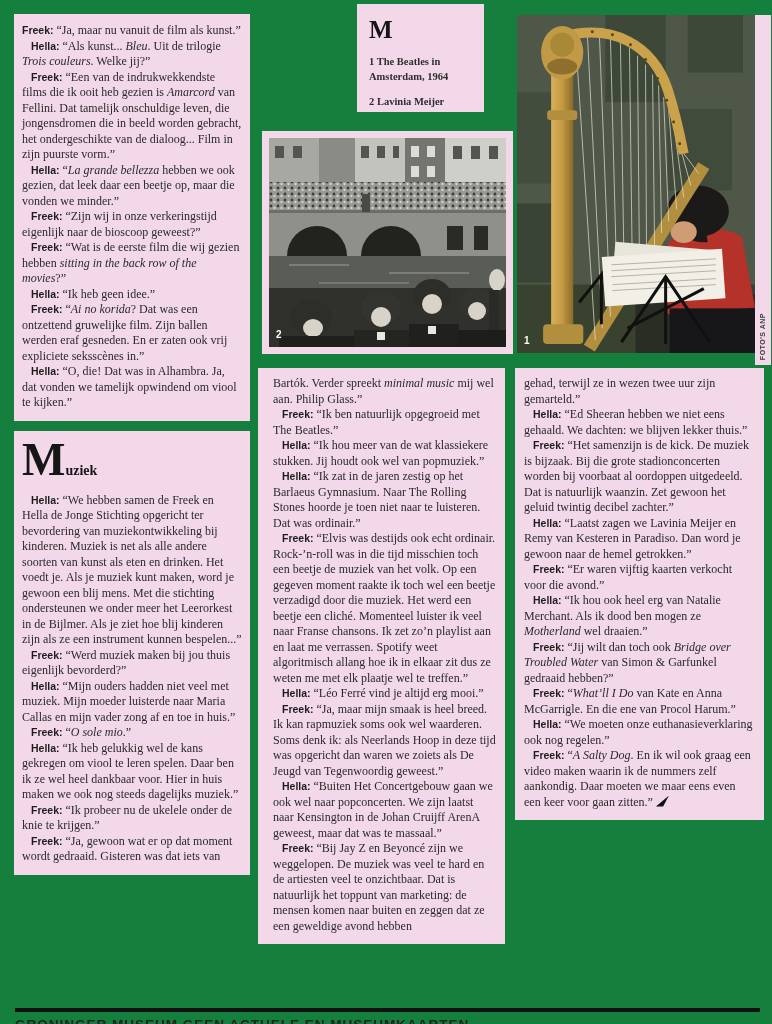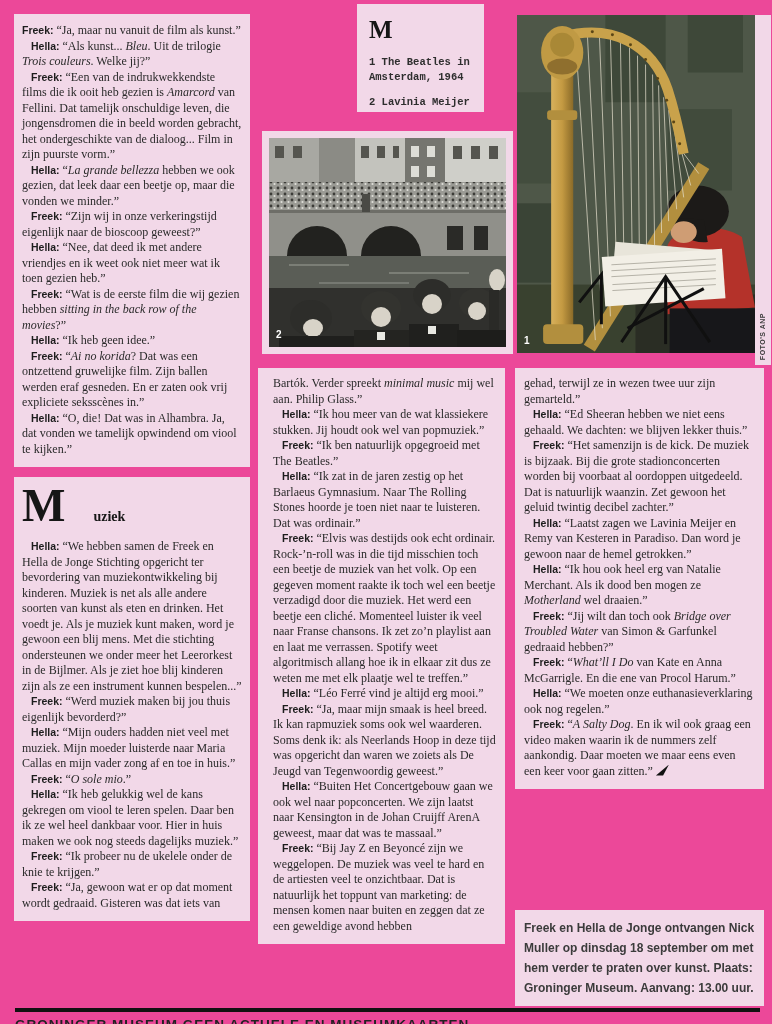--- a/index.html
+++ b/index.html
@@ -3,7 +3,7 @@
 <meta charset="utf-8">
 <style>
   html,body{margin:0;padding:0;background:#fff;}
-  .page{position:relative;width:772px;height:1024px;background:#ec4899;overflow:hidden;
+  .page{position:relative;width:772px;height:1024px;background:#15803d;overflow:hidden;
         font-family:"Liberation Serif",serif;color:#2a2a2a;}
   .pink{background:#f2d8e8;}
   

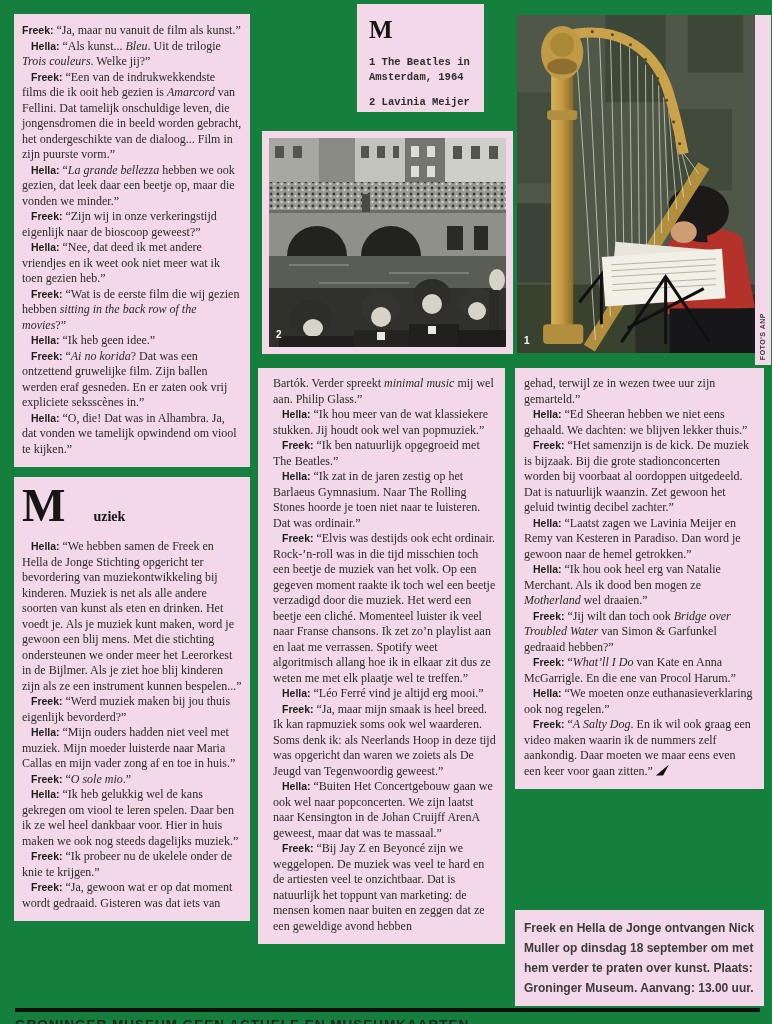--- a/index.html
+++ b/index.html
@@ -22,7 +22,7 @@
   
   .caption-box{position:absolute;left:357px;top:4px;width:127px;height:108px;box-sizing:border-box;padding:12px 12px;}
   .caption-m{font-family:"Liberation Serif",serif;font-weight:700;font-size:25px;color:#161616;margin-bottom:11px;}
-  .caption-item{font-family:Liberation Mono, monospace;font-weight:700;font-size:10.5px;
+  .caption-item{font-family:Liberation Serif, serif;font-weight:700;font-size:10.5px;
                 line-height:1.4;color:#2e2e2e;margin-bottom:11px;}
   
   .beatles-frame{position:absolute;left:262px;top:131px;width:251px;height:223px;box-sizing:border-box;padding:7px;}

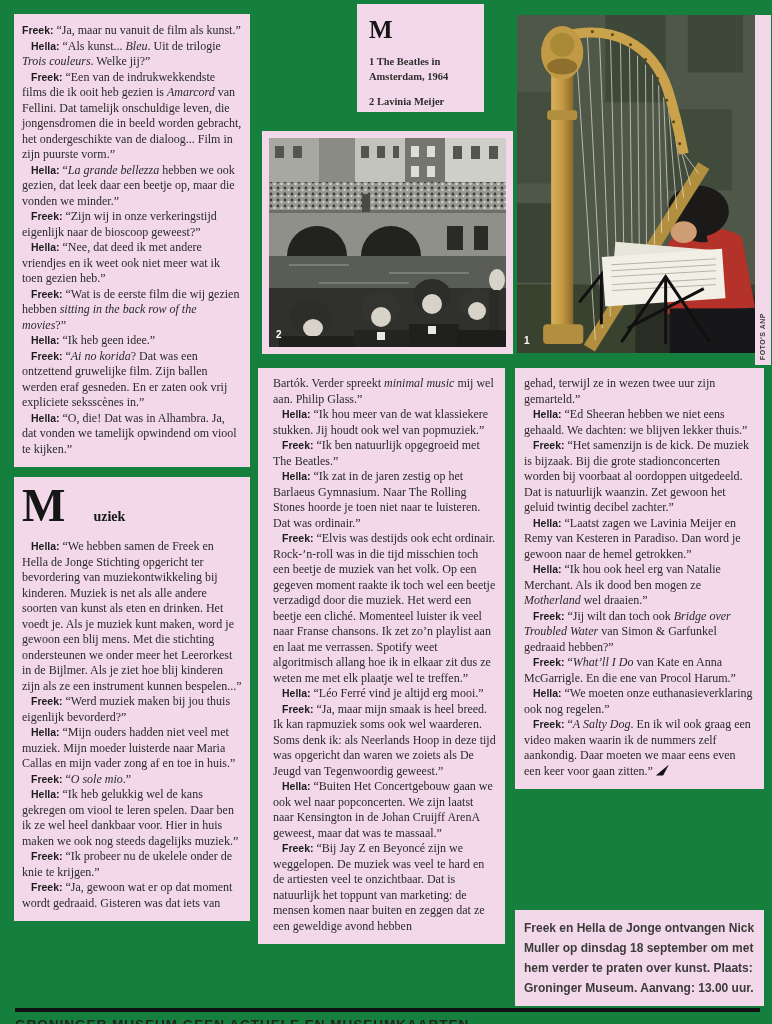--- a/index.html
+++ b/index.html
@@ -60,7 +60,6 @@
           <p class="para"><span class="speaker">Freek: </span><span>“Een van de indrukwekkendste films die ik ooit heb gezien is </span><em>Amarcord</em><span> van Fellini. Dat tamelijk onschuldige leven, die jongensdromen die in beeld worden gebracht, het ondergeschikte van de dialoog... Film in zijn puurste vorm.”</span></p>
           <p class="para"><span class="speaker">Hella: </span><span>“</span><em>La grande bellezza</em><span> hebben we ook gezien, dat leek daar een beetje op, maar die vonden we minder.”</span></p>
           <p class="para"><span class="speaker">Freek: </span><span>“Zijn wij in onze verkeringstijd eigenlijk naar de bioscoop geweest?”</span></p>
-          <p class="para"><span class="speaker">Hella: </span><span>“Nee, dat deed ik met andere vriendjes en ik weet ook niet meer wat ik toen gezien heb.”</span></p>
           <p class="para"><span class="speaker">Freek: </span><span>“Wat is de eerste film die wij gezien hebben </span><em>sitting in the back row of the movies</em><span>?”</span></p>
           <p class="para"><span class="speaker">Hella: </span><span>“Ik heb geen idee.”</span></p>
           <p class="para"><span class="speaker">Freek: </span><span>“</span><em>Ai no korida</em><span>? Dat was een ontzettend gruwelijke film. Zijn ballen werden eraf gesneden. En er zaten ook vrij expliciete seksscènes in.”</span></p>

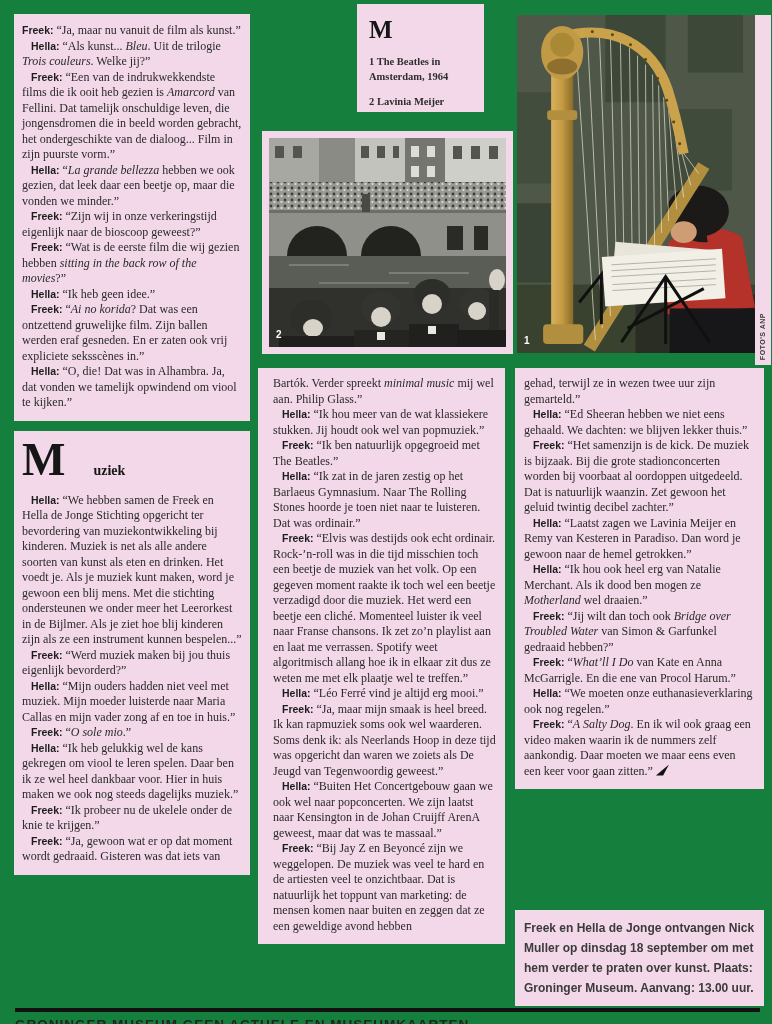--- a/index.html
+++ b/index.html
@@ -236,8 +236,8 @@
   <section class="pink middle-text">
     <div>
         <p class="para flush"><span>Bartók. Verder spreekt </span><em>minimal music</em><span> mij wel aan. Philip Glass.”</span></p>
+        <p class="para"><span class="speaker">Freek: </span><span>“Ik ben natuurlijk opgegroeid met The Beatles.”</span></p>
         <p class="para"><span class="speaker">Hella: </span><span>“Ik hou meer van de wat klassiekere stukken. Jij houdt ook wel van popmuziek.”</span></p>
-        <p class="para"><span class="speaker">Freek: </span><span>“Ik ben natuurlijk opgegroeid met The Beatles.”</span></p>
         <p class="para"><span class="speaker">Hella: </span><span>“Ik zat in de jaren zestig op het Barlaeus Gymnasium. Naar The Rolling Stones hoorde je toen niet naar te luisteren. Dat was ordinair.”</span></p>
         <p class="para"><span class="speaker">Freek: </span><span>“Elvis was destijds ook echt ordinair. Rock-’n-roll was in die tijd misschien toch een beetje de muziek van het volk. Op een gegeven moment raakte ik toch wel een beetje verzadigd door die muziek. Het werd een beetje een cliché. Momenteel luister ik veel naar Franse chansons. Ik zet zo’n playlist aan en laat me verrassen. Spotify weet algoritmisch allang hoe ik in elkaar zit dus ze weten me met elk plaatje wel te treffen.”</span></p>
         <p class="para"><span class="speaker">Hella: </span><span>“Léo Ferré vind je altijd erg mooi.”</span></p>

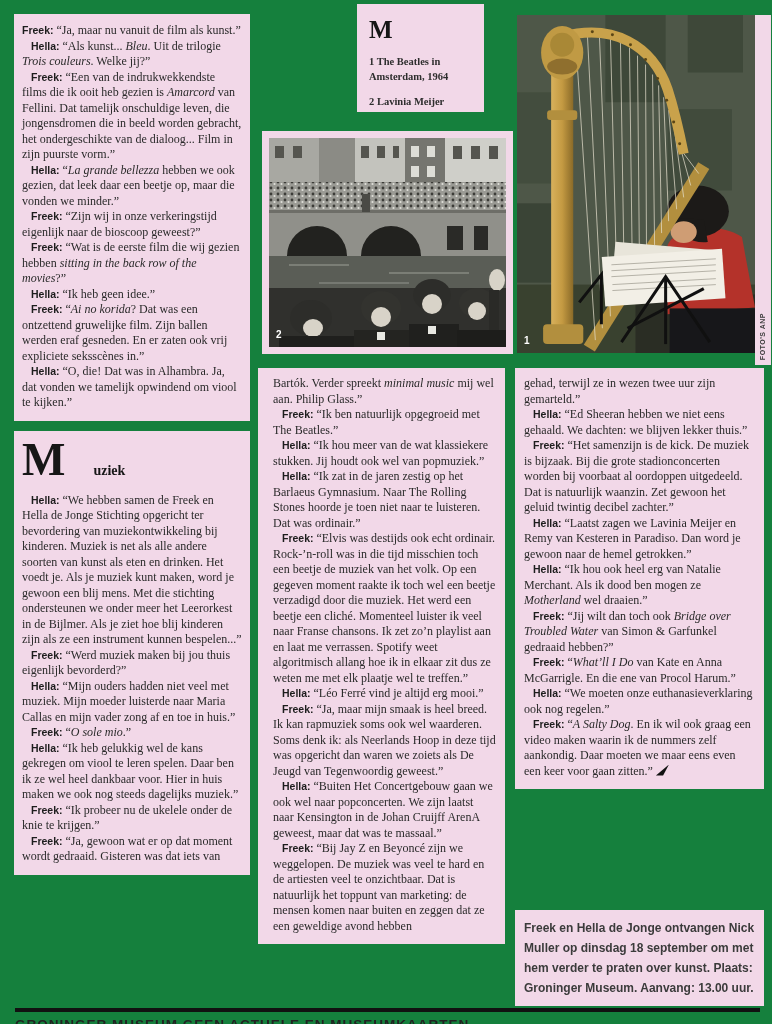--- a/index.html
+++ b/index.html
@@ -16,7 +16,7 @@
   .speaker{font-family:"Liberation Sans",sans-serif;font-weight:700;font-size:10.5px;color:#1d1d1d;}
   .muziek-heading{margin:0 0 2px 0;line-height:40px;}
   .dropcap{font-family:"Liberation Serif",serif;font-weight:700;font-size:46px;color:#161616;}
-  .heading-rest{font-family:"Liberation Serif",serif;font-weight:700;font-size:14px;color:#161616;margin-left:28px;}
+  .heading-rest{font-family:"Liberation Serif",serif;font-weight:700;font-size:14px;color:#161616;}
   .end-marker{display:inline-block;width:13px;height:11px;background:#111;
               clip-path:polygon(0 100%,100% 0,55% 100%);margin-left:3px;vertical-align:-1px;}
   

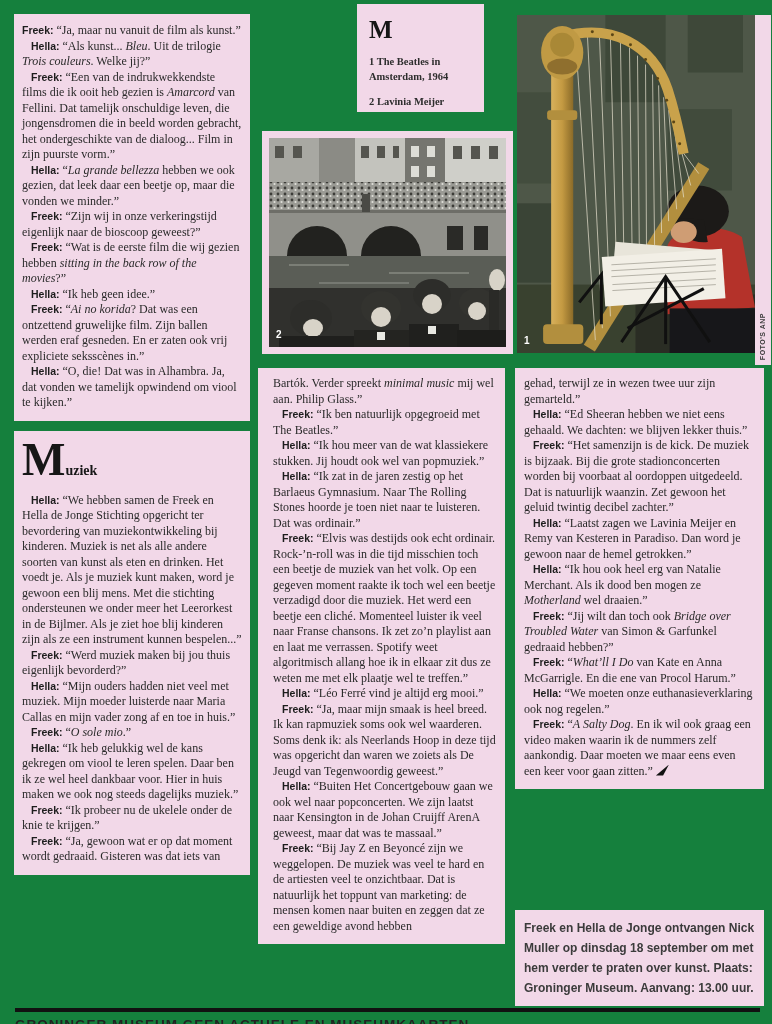--- a/index.html
+++ b/index.html
@@ -252,6 +252,7 @@
         <p class="para"><span class="speaker">Hella: </span><span>“Ed Sheeran hebben we niet eens gehaald. We dachten: we blijven lekker thuis.”</span></p>
         <p class="para"><span class="speaker">Freek: </span><span>“Het samenzijn is de kick. De muziek is bijzaak. Bij die grote stadionconcerten worden bij voorbaat al oordoppen uitgedeeld. Dat is natuurlijk waanzin. Zet gewoon het geluid twintig decibel zachter.”</span></p>
         <p class="para"><span class="speaker">Hella: </span><span>“Laatst zagen we Lavinia Meijer en Remy van Kesteren in Paradiso. Dan word je gewoon naar de hemel getrokken.”</span></p>
+        <p class="para"><span class="speaker">Freek: </span><span>“Er waren vijftig kaarten verkocht voor die avond.”</span></p>
         <p class="para"><span class="speaker">Hella: </span><span>“Ik hou ook heel erg van Natalie Merchant. Als ik dood ben mogen ze </span><em>Motherland</em><span> wel draaien.”</span></p>
         <p class="para"><span class="speaker">Freek: </span><span>“Jij wilt dan toch ook </span><em>Bridge over Troubled Water</em><span> van Simon &amp; Garfunkel gedraaid hebben?”</span></p>
         <p class="para"><span class="speaker">Freek: </span><span>“</span><em>What’ll I Do</em><span> van Kate en Anna McGarrigle. En die ene van Procol Harum.”</span></p>

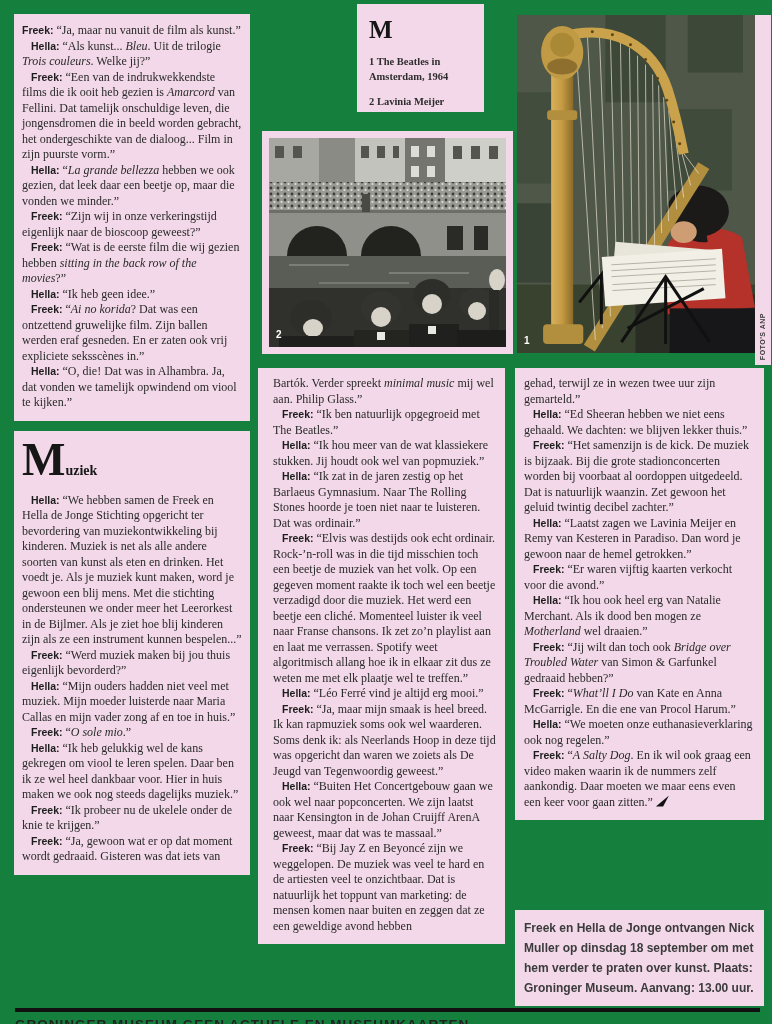--- a/index.html
+++ b/index.html
@@ -261,9 +261,6 @@
       </div>
   </section>
 
-  <aside class="pink footer-note">
-    <p>Freek en Hella de Jonge ontvangen Nick Muller op dinsdag 18 september om met hem verder te praten over kunst. Plaats: Groninger Museum. Aanvang: 13.00 uur.</p>
-  </aside>
 
   <div class="bottom-rule"></div>
   <div class="bottom-cutoff">GRONINGER MUSEUM GEEN ACTUELE EN MUSEUMKAARTEN</div>

